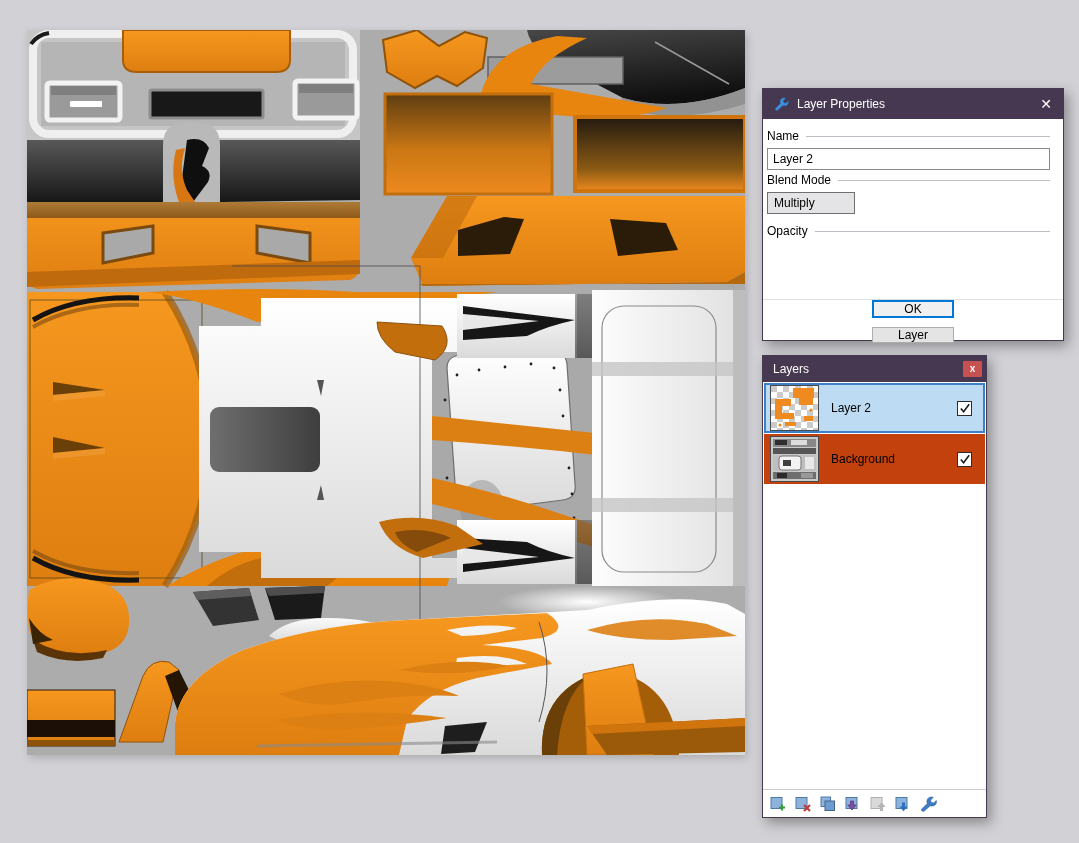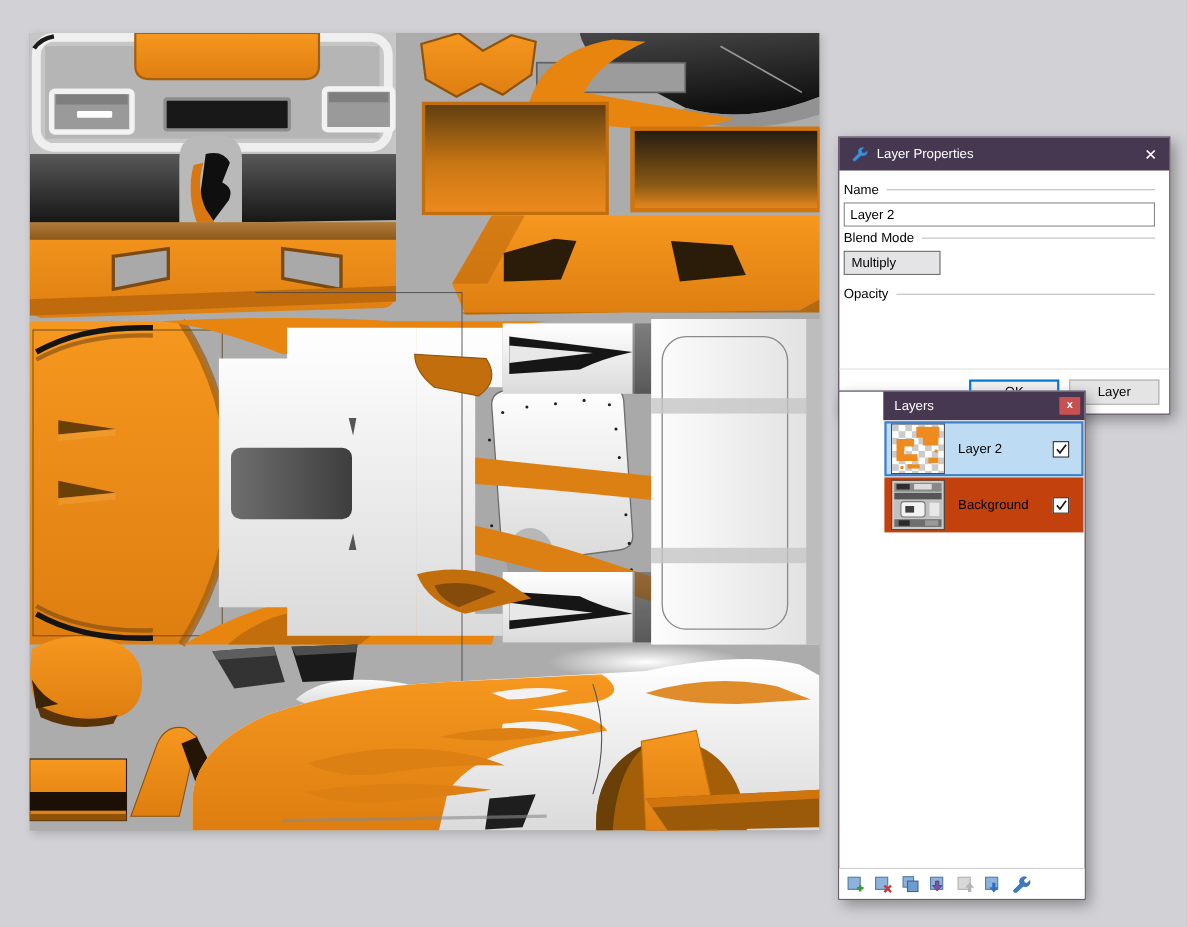--- a/index.html
+++ b/index.html
@@ -24,7 +24,7 @@
   .titlebar .t-close{margin-left:auto;width:34px;text-align:center;font-size:14px;
                      line-height:30px;cursor:pointer;}
   
-  .dlg{left:762px;top:88px;width:302px;height:253px;margin-top:36px;}
+  .dlg{left:762px;top:88px;width:302px;height:253px;}
   .dlg-body{padding:7px 13px 0 4px;}
   .grp{display:flex;align-items:center;gap:7px;margin:3px 0 5px 0;}
   .grp .line{flex:1;height:1px;background:#BCBCC4;}

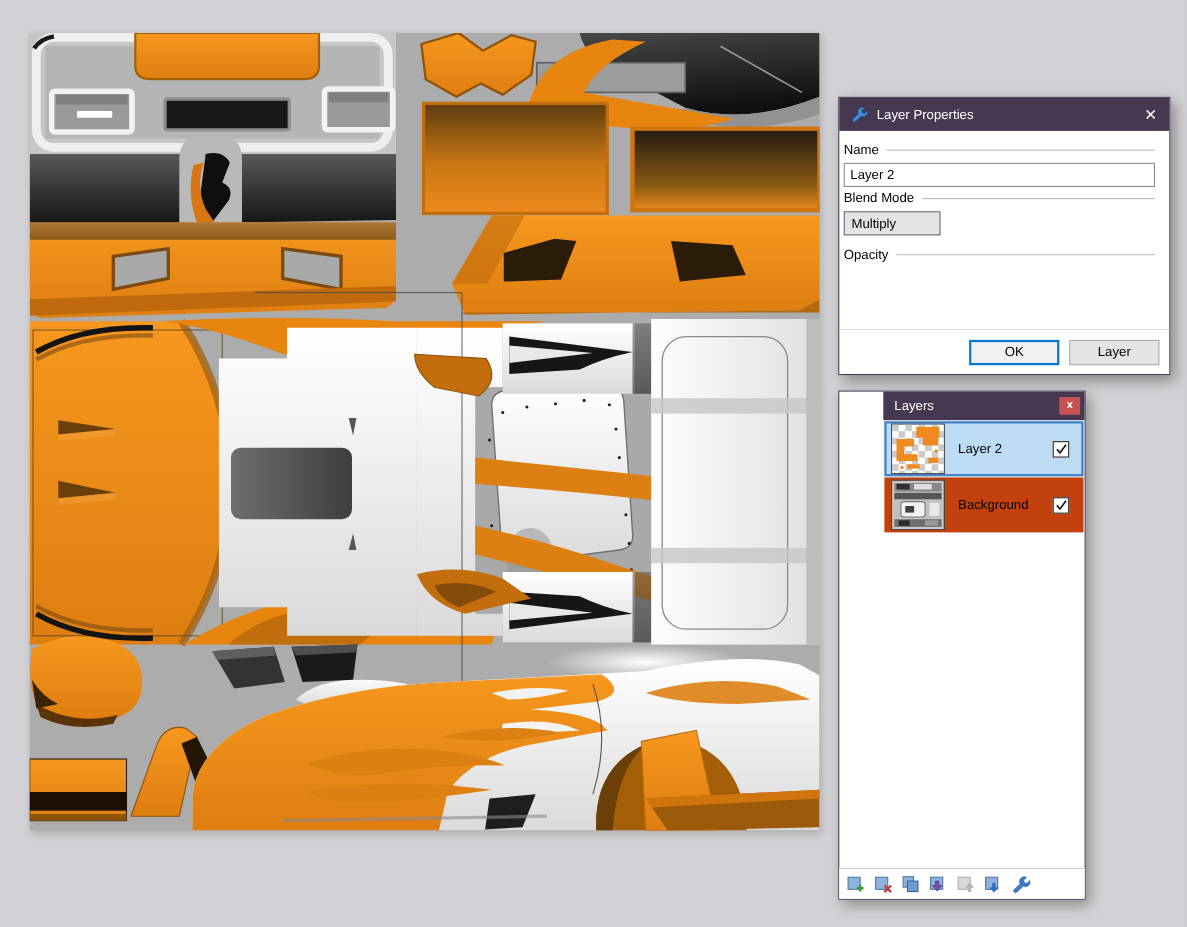--- a/index.html
+++ b/index.html
@@ -51,7 +51,7 @@
   .tri-dn{width:0;height:0;border-left:3.5px solid transparent;border-right:3.5px solid transparent;
           border-top:4px solid #444;}
   .dlg-footer{position:absolute;left:0;right:0;bottom:0;height:41px;border-top:1px solid #DFDFDF;
-              display:flex;justify-content:flex-end;align-items:center;gap:9px;padding:0 9px;box-sizing:border-box;}
+              display:flex;align-items:center;gap:9px;padding:0 9px;box-sizing:border-box;flex-direction:column;}
   .btn{width:82px;height:23px;background:#E4E4E4;border:1px solid #ADADAD;font-size:12px;
        font-family:"Liberation Sans",sans-serif;display:flex;align-items:center;justify-content:center;cursor:pointer;box-sizing:border-box;}
   .btn.default{border:2px solid #0078D7;background:#F0F0F0;}

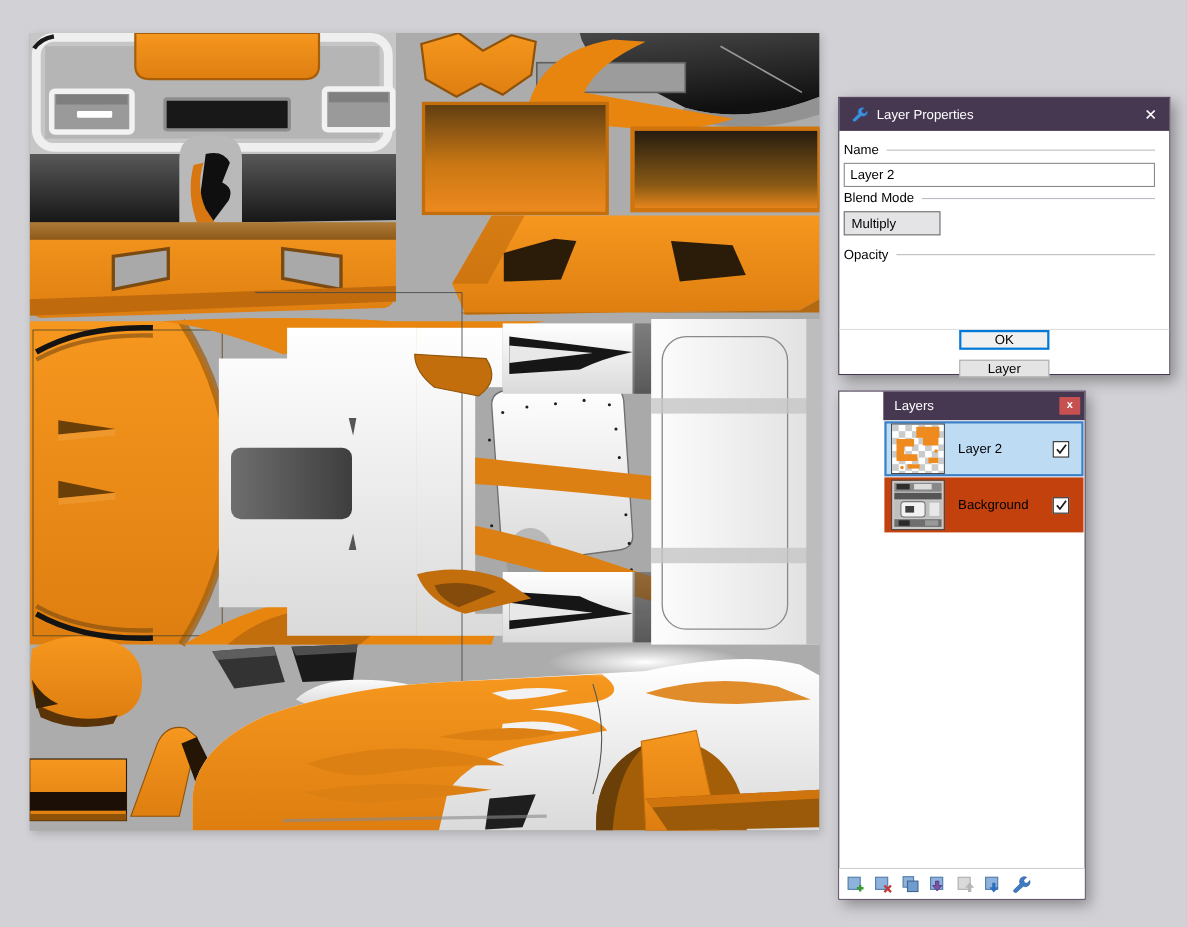--- a/index.html
+++ b/index.html
@@ -56,7 +56,7 @@
        font-family:"Liberation Sans",sans-serif;display:flex;align-items:center;justify-content:center;cursor:pointer;box-sizing:border-box;}
   .btn.default{border:2px solid #0078D7;background:#F0F0F0;}
   
-  .panel{left:762px;top:355px;width:225px;height:463px;padding-left:40px;}
+  .panel{left:762px;top:355px;width:225px;height:463px;}
   .panel .titlebar{height:26px;padding-left:10px;}
   .panel .t-close-red{margin-left:auto;margin-right:4px;width:19px;height:16px;background:#C75050;
         color:#fff;font-size:10px;font-weight:bold;text-align:center;line-height:15px;border-radius:1px;cursor:pointer;}

